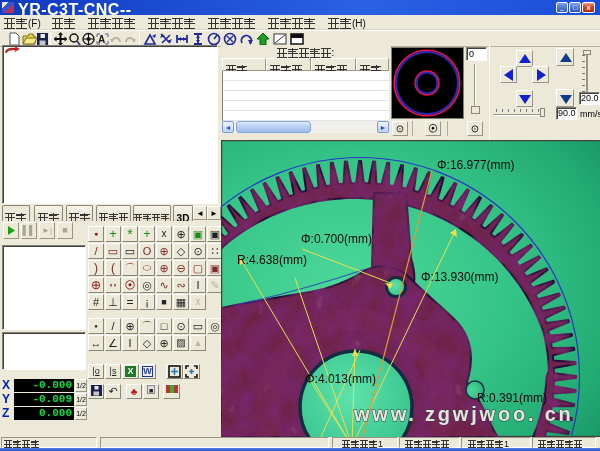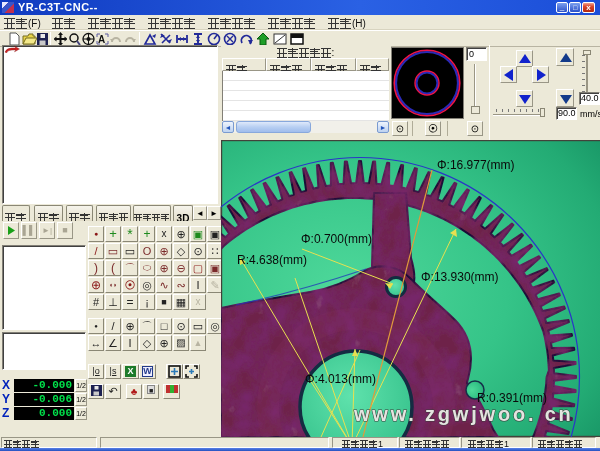--- a/index.html
+++ b/index.html
@@ -24,7 +24,7 @@
 <div id="w">
 <div class="abs" style="left:0;top:0;width:600px;height:15px;background:linear-gradient(90deg,#0f3ac0,#2a61e4 60%,#1b4ed8)">
 <div class="abs" style="left:2px;top:2px;width:12px;height:11px;background:linear-gradient(135deg,#e8e8ff 30%,#3a54c8 30% 60%,#c03050 60%)"></div>
-<div class="abs" style="left:18px;top:1px;font-size:11px;font-weight:bold;color:#fff;letter-spacing:0.5px">YR-C3T-CNC--</div>
+<div class="abs" style="left:18px;top:1px;font-size:16px;font-weight:bold;color:#fff;letter-spacing:0.5px">YR-C3T-CNC--</div>
 <div class="abs" style="left:556px;top:2px;width:12px;height:11px;background:linear-gradient(#7ba0ef,#2a50c8);border:1px solid #fff;border-radius:2px;color:#fff;font-size:8px;line-height:8px;text-align:center">_</div>
 <div class="abs" style="left:569px;top:2px;width:12px;height:11px;background:linear-gradient(#7ba0ef,#2a50c8);border:1px solid #fff;border-radius:2px;color:#fff;font-size:7px;line-height:10px;text-align:center">□</div>
 <div class="abs" style="left:582px;top:2px;width:13px;height:11px;background:linear-gradient(#f2a08a,#d8442a 40%,#b02810);border:1px solid #fff;border-radius:2px;color:#fff;font-size:8px;line-height:10px;font-weight:bold;text-align:center">x</div>

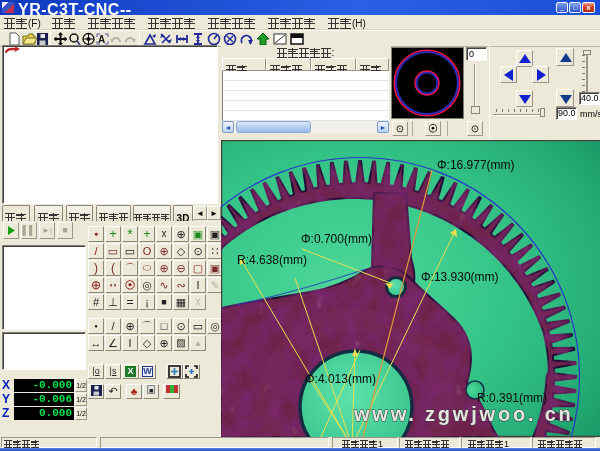--- a/index.html
+++ b/index.html
@@ -287,7 +287,7 @@
     <div class="abs" style="left:582px;top:91px;width:3px;height:1px;background:#777"></div>
     <div class="abs" style="left:582px;top:97px;width:3px;height:1px;background:#777"></div>
     <div class="abs" style="left:583px;top:50px;width:8px;height:5px;background:#ece9d8;border:1px solid #8a8775"></div>
-    <div class="abs sunk" style="left:579px;top:92px;width:21px;height:13px;background:#fff;font-size:9px;line-height:11px;padding-left:1px">40.0</div>
+    <div class="abs sunk" style="left:579px;top:92px;width:21px;height:13px;background:#fff;font-size:9px;line-height:11px;padding-left:1px">20.0</div>
     <div class="abs" style="left:493px;top:114px;width:52px;height:2px;background:#9a9684;border-bottom:1px solid #fff"></div>
     <div class="abs" style="left:496px;top:109px;width:1px;height:3px;background:#777"></div>
     <div class="abs" style="left:502px;top:109px;width:1px;height:3px;background:#777"></div>

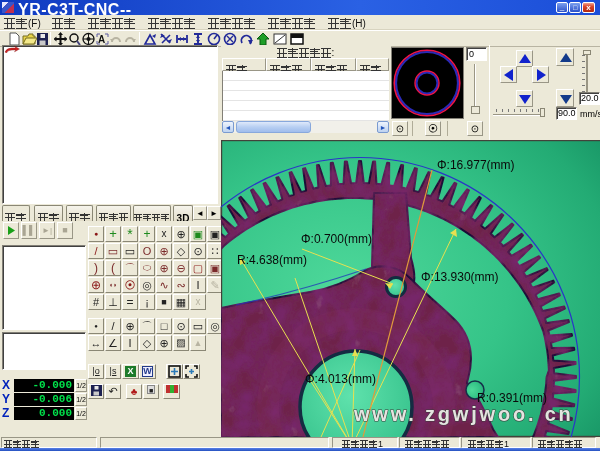--- a/index.html
+++ b/index.html
@@ -220,7 +220,7 @@
 <div class="abs" style="left:14px;top:379px;width:60px;height:13px;background:#000;color:#00e14a;font-size:11px;font-weight:bold;text-align:right;line-height:13px;padding-right:2px;font-family:'Liberation Mono',monospace">-0.000</div>
 <div class="abs ras" style="left:75px;top:379px;width:12px;height:13px;font-size:7px;text-align:center;line-height:11px">1/2</div>
     <div class="abs" style="left:2px;top:393px;width:12px;height:13px;color:#0022bb;font-weight:bold;font-size:12px;line-height:13px">Y</div>
-<div class="abs" style="left:14px;top:393px;width:60px;height:13px;background:#000;color:#00e14a;font-size:11px;font-weight:bold;text-align:right;line-height:13px;padding-right:2px;font-family:'Liberation Mono',monospace">-0.006</div>
+<div class="abs" style="left:14px;top:393px;width:60px;height:13px;background:#000;color:#00e14a;font-size:11px;font-weight:bold;text-align:right;line-height:13px;padding-right:2px;font-family:'Liberation Mono',monospace">-0.009</div>
 <div class="abs ras" style="left:75px;top:393px;width:12px;height:13px;font-size:7px;text-align:center;line-height:11px">1/2</div>
     <div class="abs" style="left:2px;top:407px;width:12px;height:13px;color:#0022bb;font-weight:bold;font-size:12px;line-height:13px">Z</div>
 <div class="abs" style="left:14px;top:407px;width:60px;height:13px;background:#000;color:#00e14a;font-size:11px;font-weight:bold;text-align:right;line-height:13px;padding-right:2px;font-family:'Liberation Mono',monospace">0.000</div>

